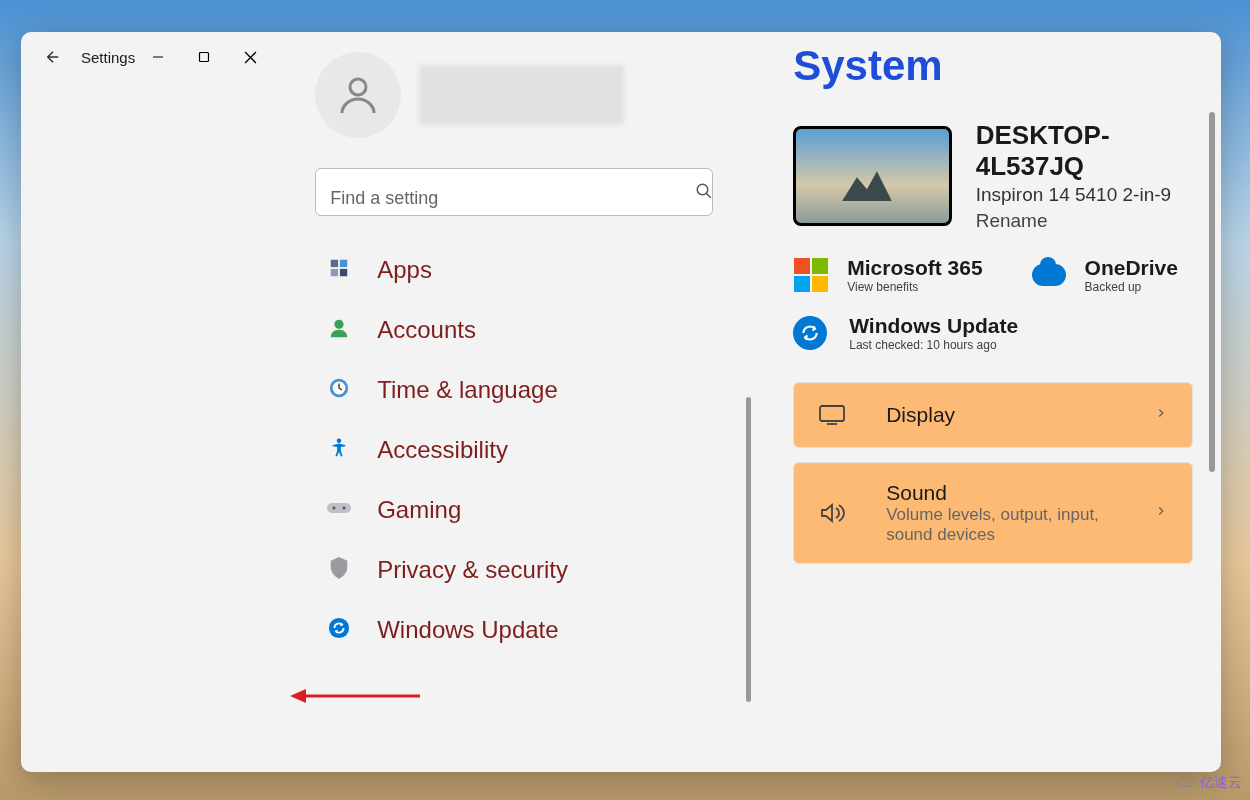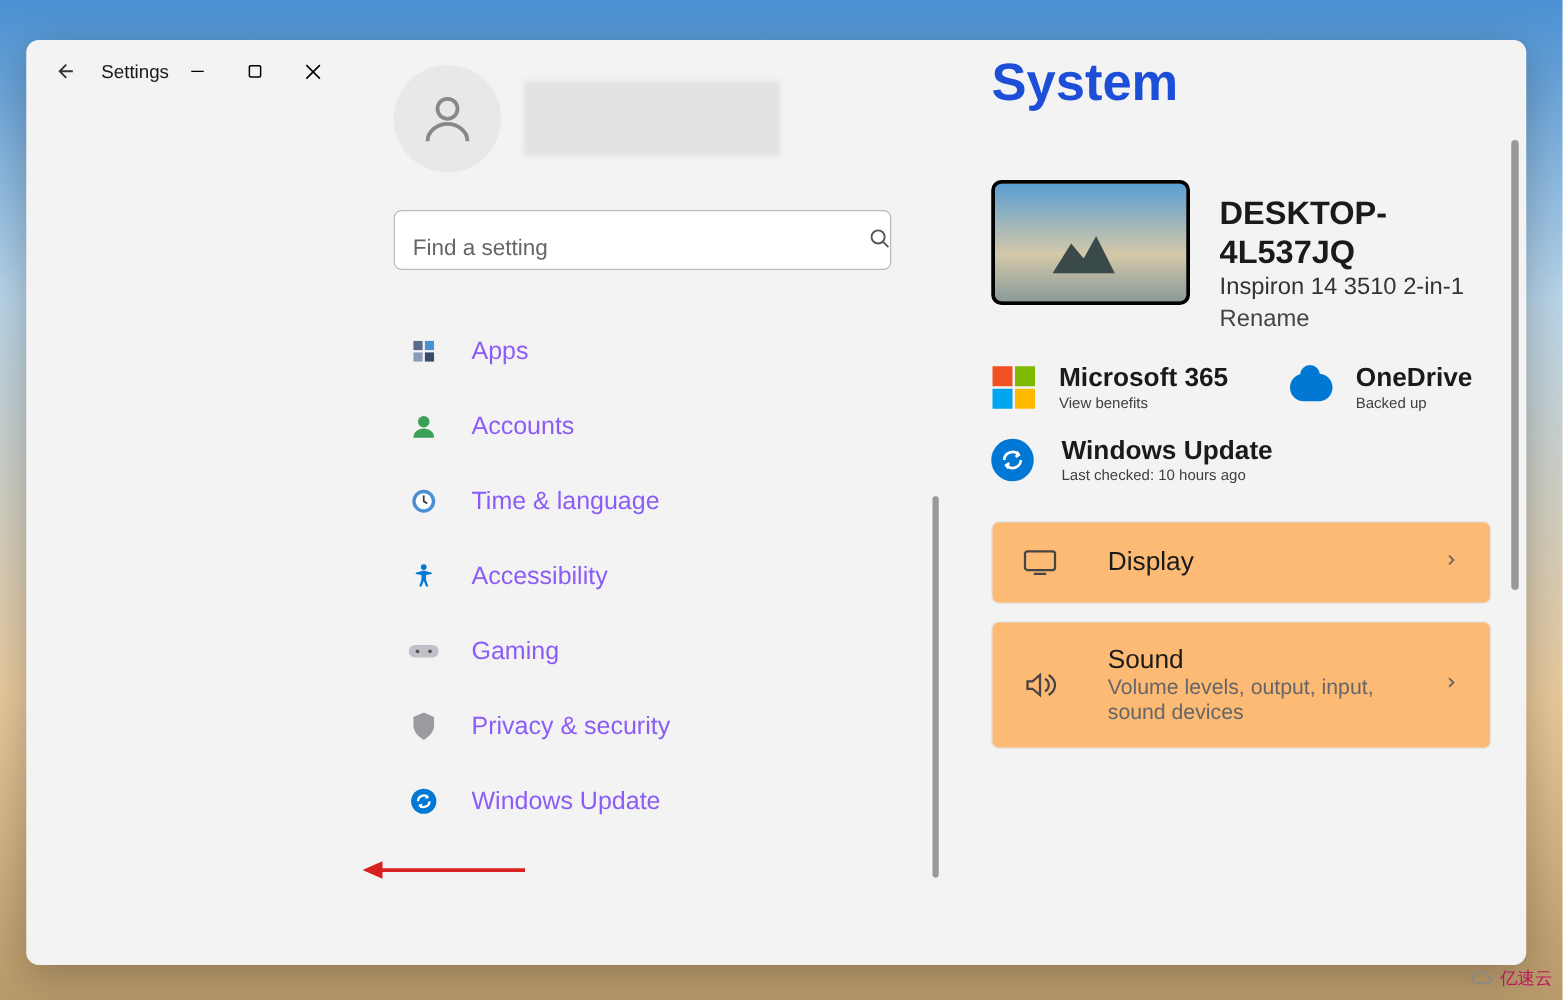--- a/index.html
+++ b/index.html
@@ -131,7 +131,7 @@
   background: #3a4a4a;
   clip-path: polygon(0 100%, 30% 20%, 50% 60%, 70% 0%, 100% 100%);
 }
-.device-info h2 { font-size: 26px; font-weight: 600; color: #1a1a1a; margin-bottom: 2px; margin-top: 35px; }
+.device-info h2 { font-size: 26px; font-weight: 600; color: #1a1a1a; margin-bottom: 2px; }
 .device-info .model { font-size: 19px; color: #333; margin-bottom: 4px; }
 .device-info .rename { font-size: 19px; color: #444; cursor: pointer; }
 .info-row {

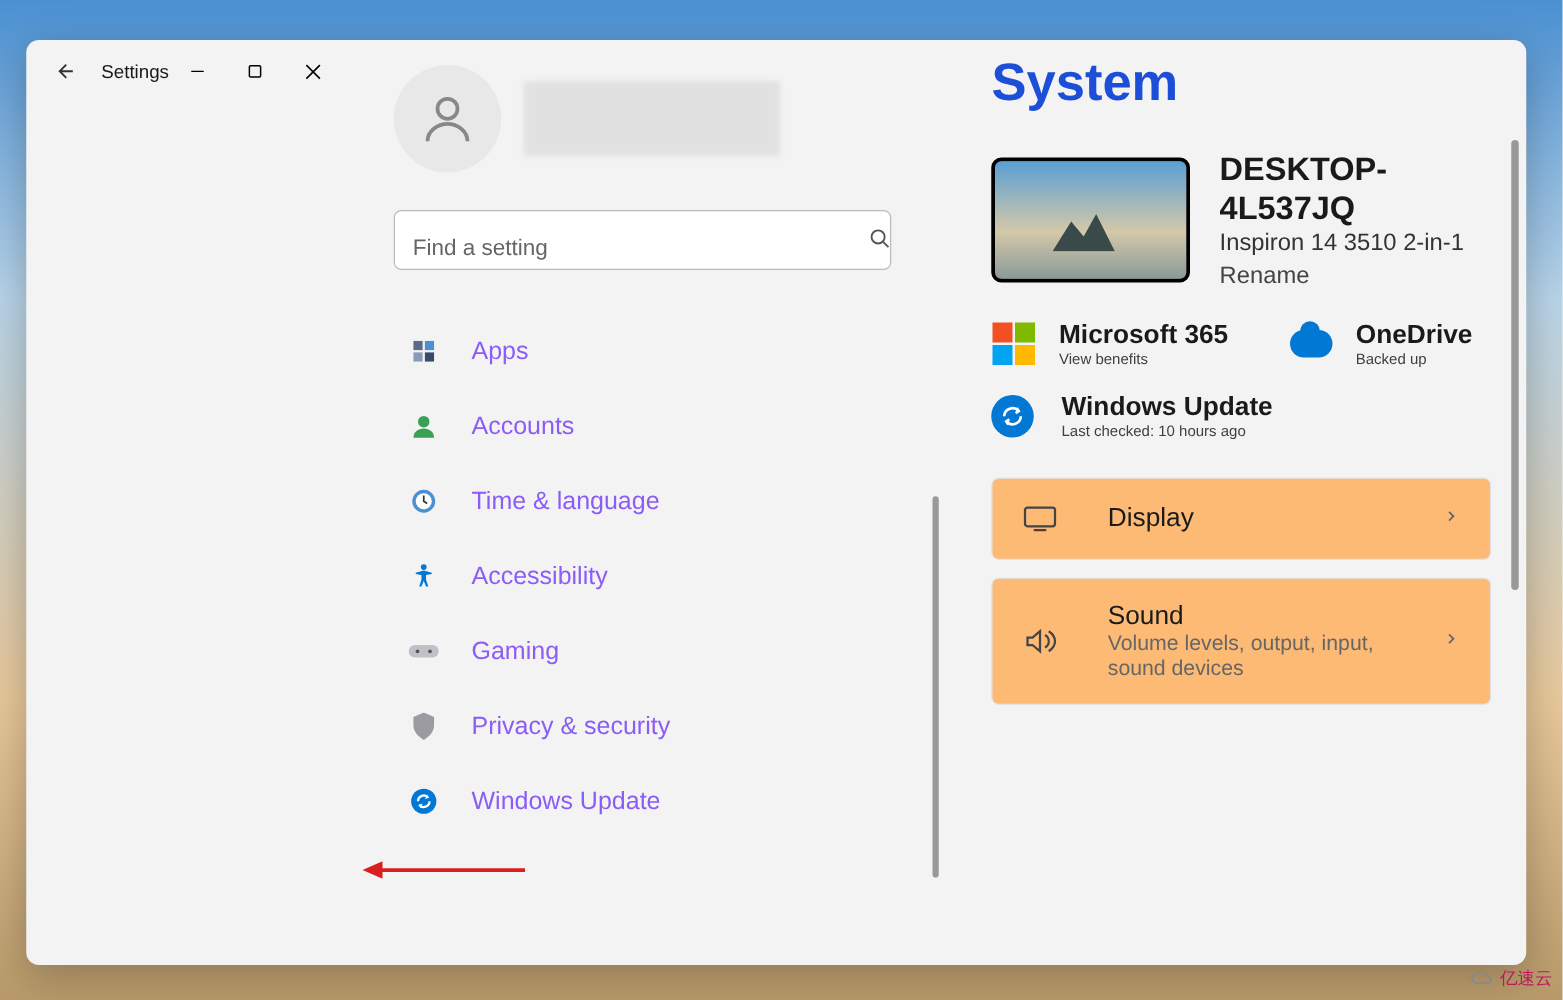--- a/index.html
+++ b/index.html
@@ -349,7 +349,7 @@
         <div class="device-thumb"></div>
         <div class="device-info">
           <h2>DESKTOP-4L537JQ</h2>
-          <div class="model">Inspiron 14 3510 2-in-1</div>
+          <div class="model">Inspiron 14 5410 2-in-9</div>
           <div class="rename">Rename</div>
         </div>
       </div>

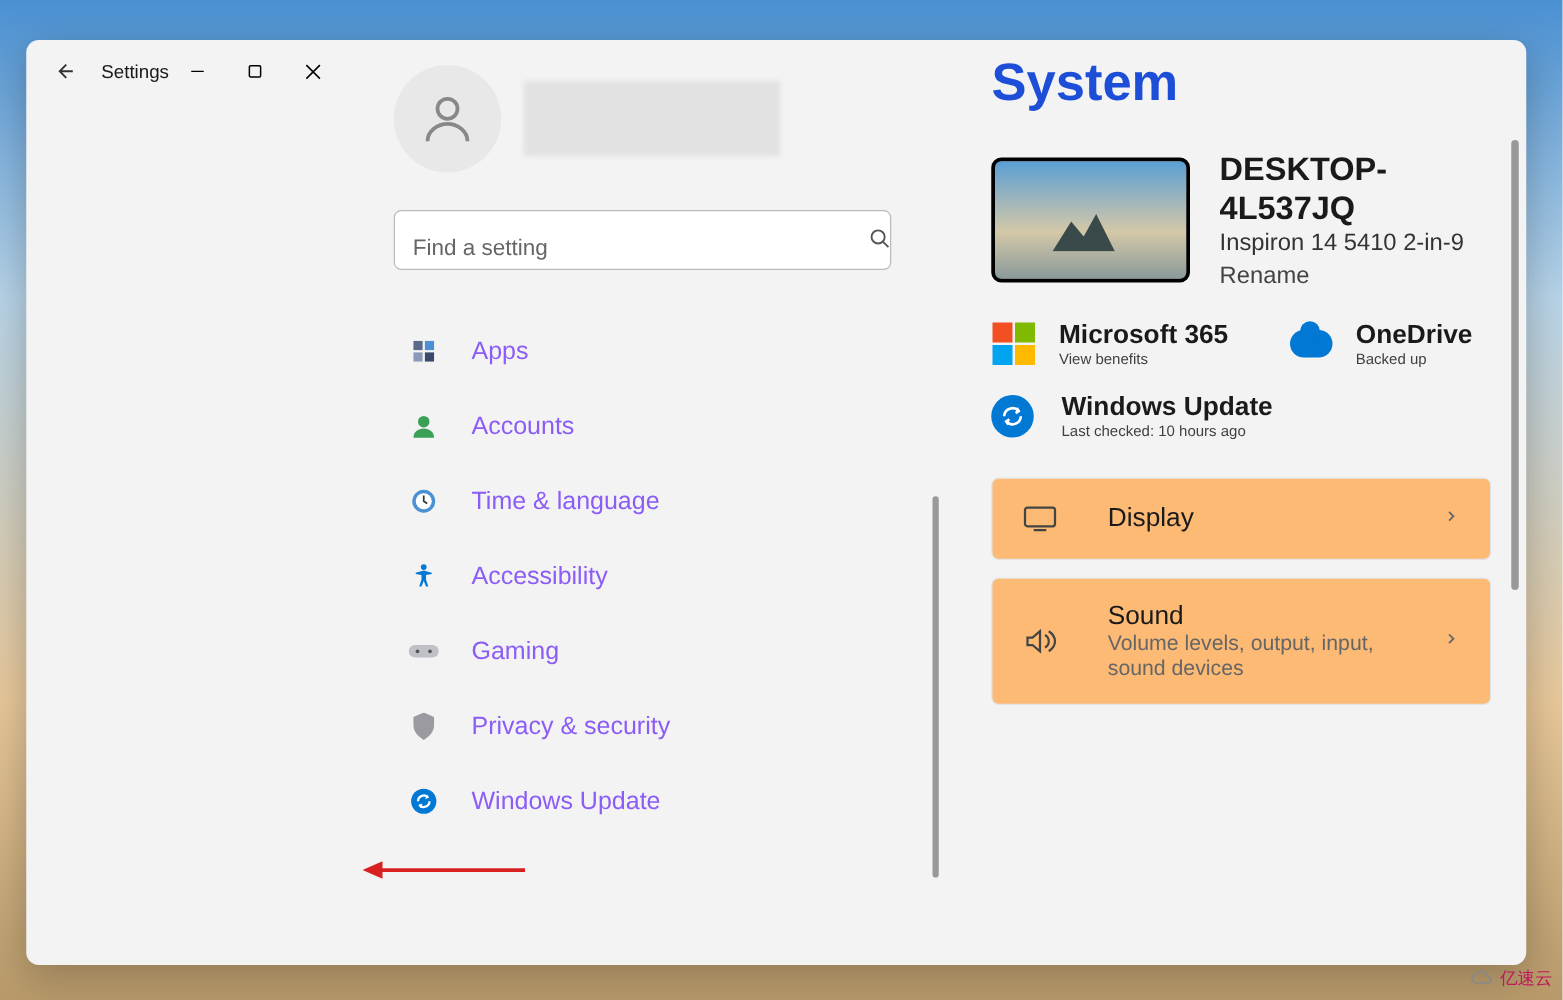--- a/index.html
+++ b/index.html
@@ -78,14 +78,14 @@
 .nav { display: flex; flex-direction: column; gap: 10px; }
 .nav-item {
   display: flex;
-  align-items: center;
+  align-items: flex-start;
   gap: 26px;
   height: 50px;
   padding: 0 12px;
   border-radius: 6px;
   cursor: pointer;
-  font-size: 20px;
-  color: #8b5cf6;
+  font-size: 24px;
+  color: #7f1d1d;
 }
 .nav-icon { width: 24px; height: 24px; display: flex; align-items: center; justify-content: center; font-size: 18px; }
 .sidebar-scroll {

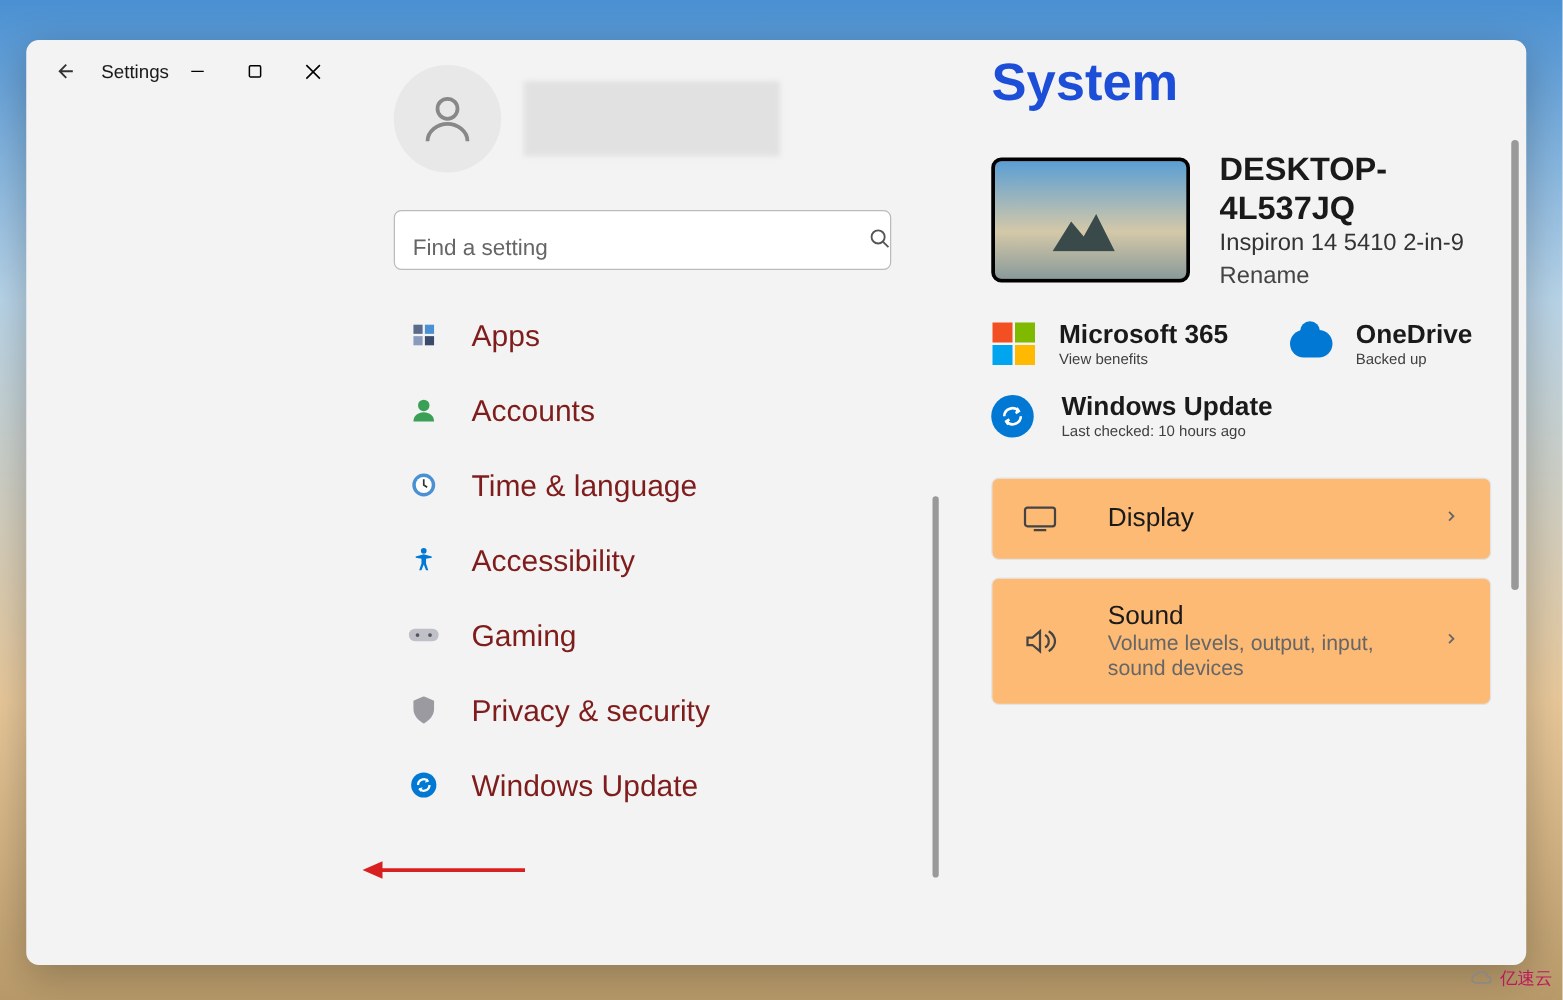--- a/index.html
+++ b/index.html
@@ -192,7 +192,7 @@
   right: 8px;
   bottom: 8px;
   font-size: 14px;
-  color: #be185d;
+  color: #8b5cf6;
   font-weight: 500;
   display: flex;
   align-items: center;

